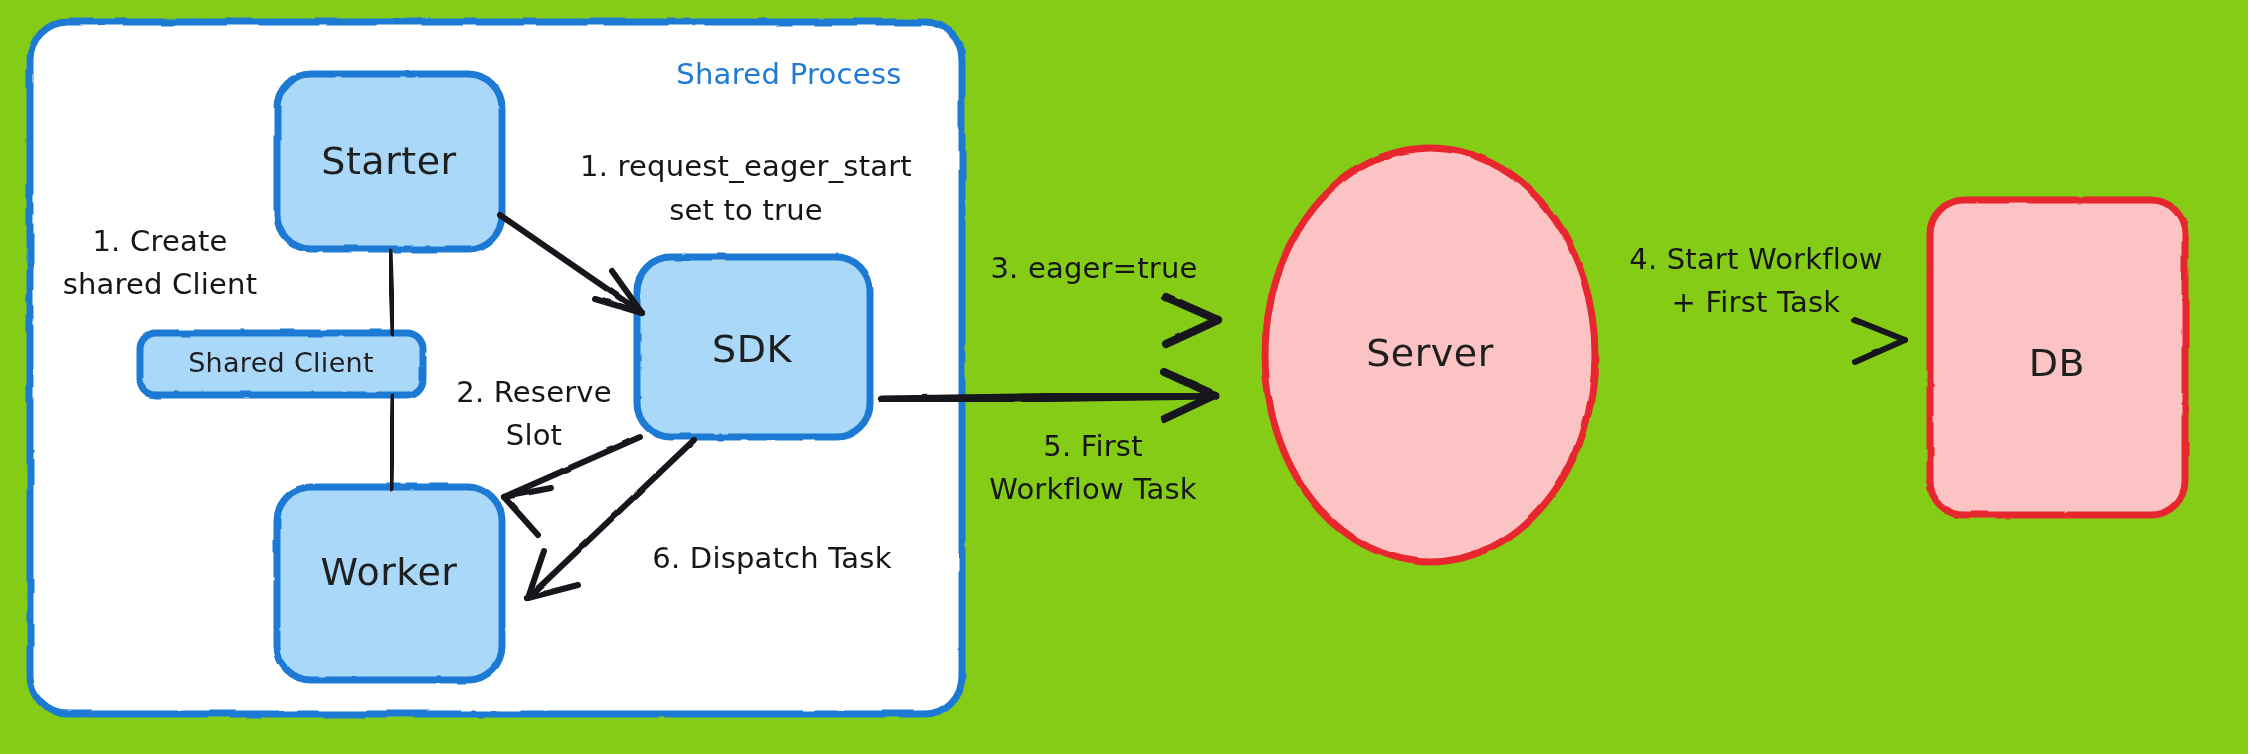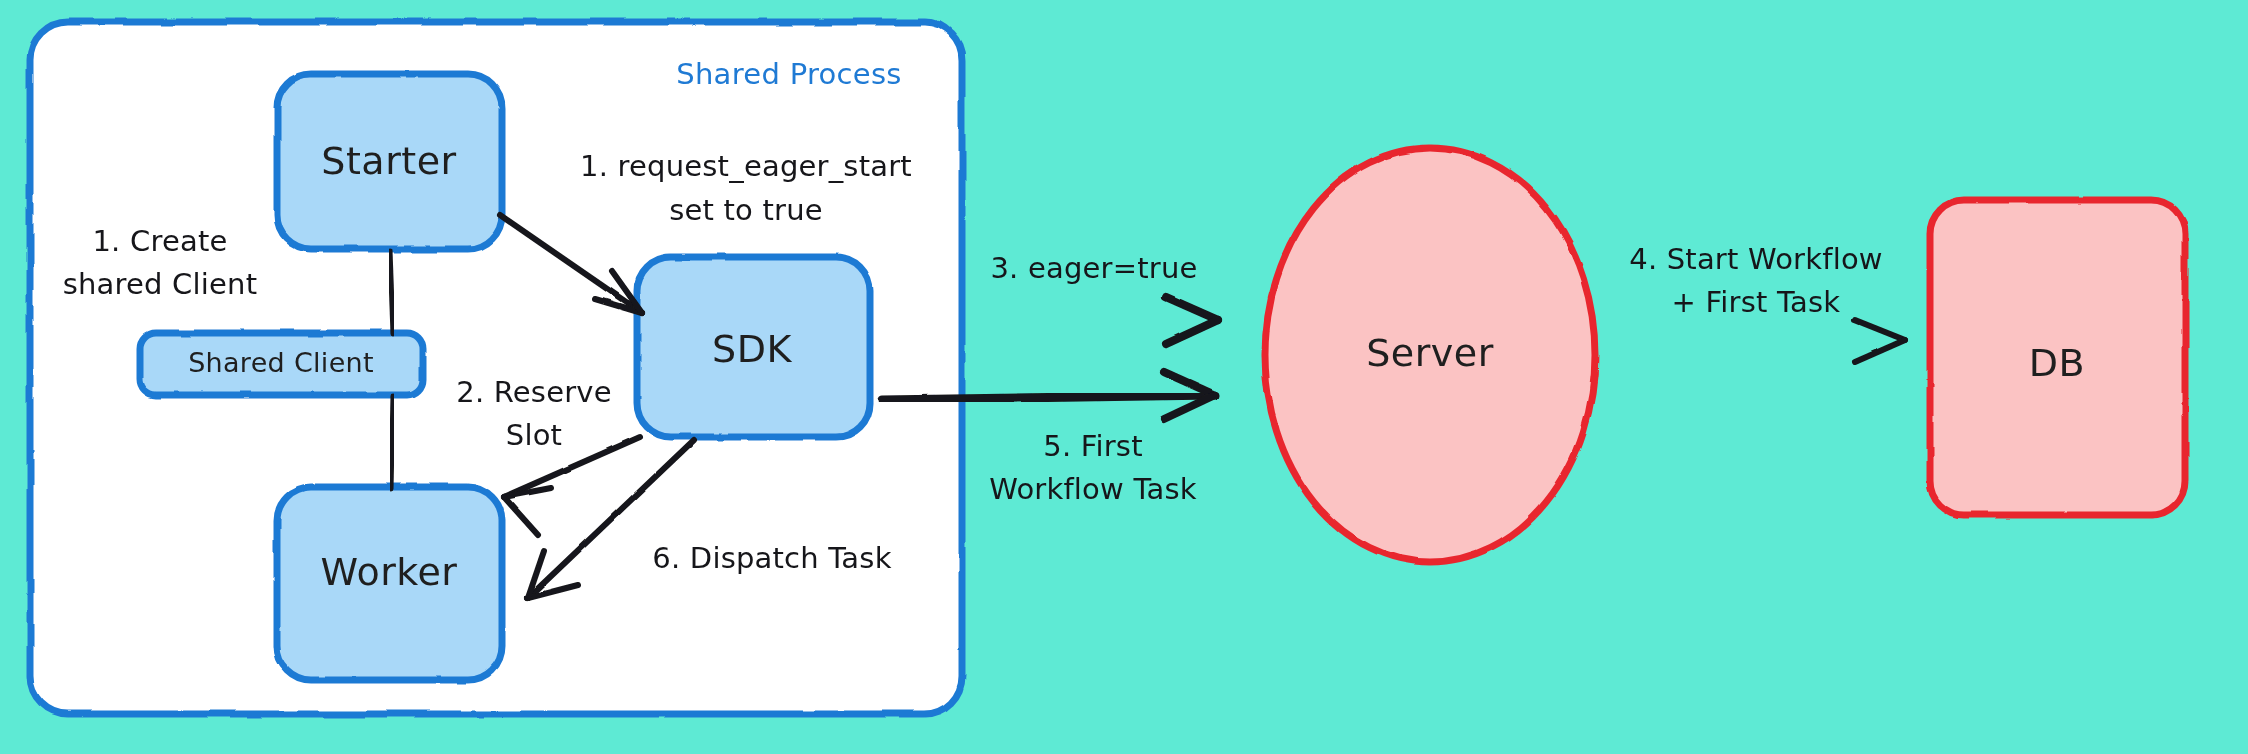--- a/index.html
+++ b/index.html
@@ -17,7 +17,7 @@
     position: relative;
     width: 2248px;
     height: 754px;
-    background: #5eead4;
+    background: #84cc16;
   }
   svg.diagram-canvas {
     position: absolute;

